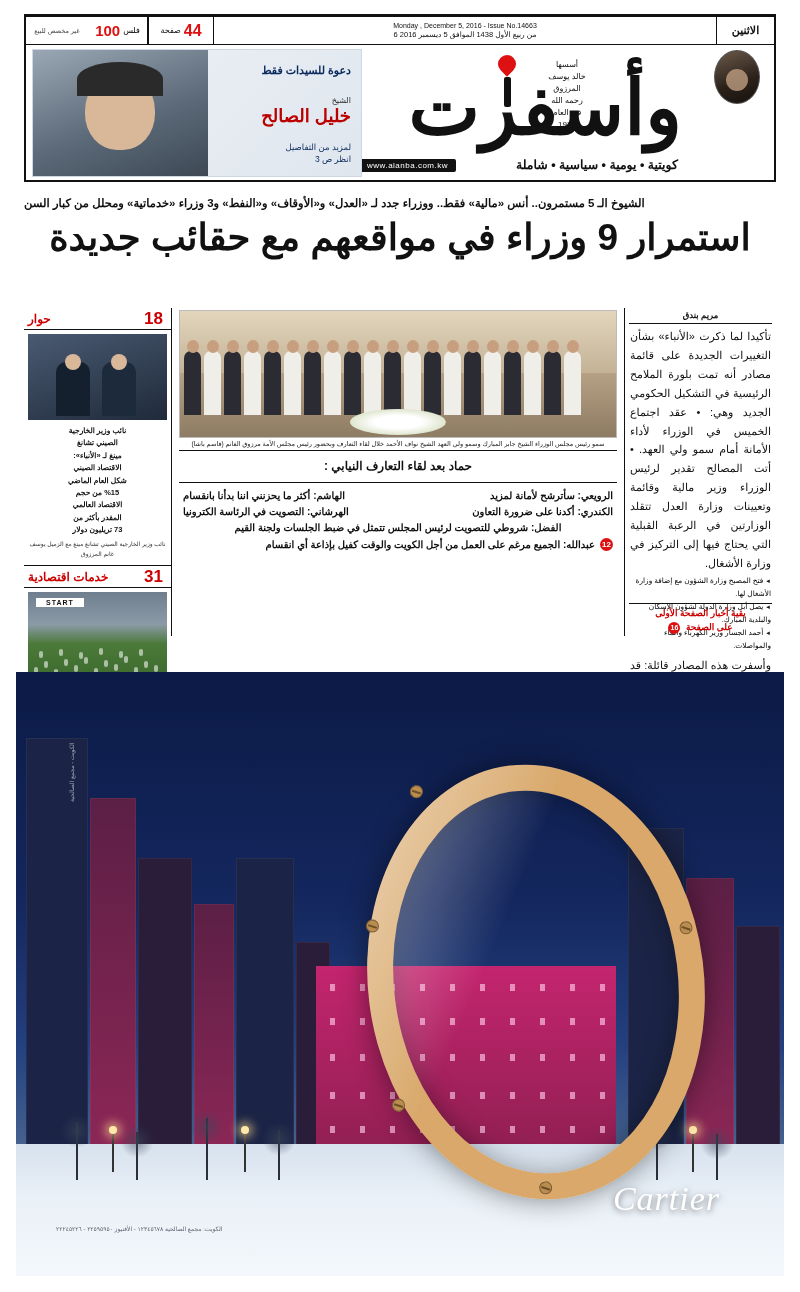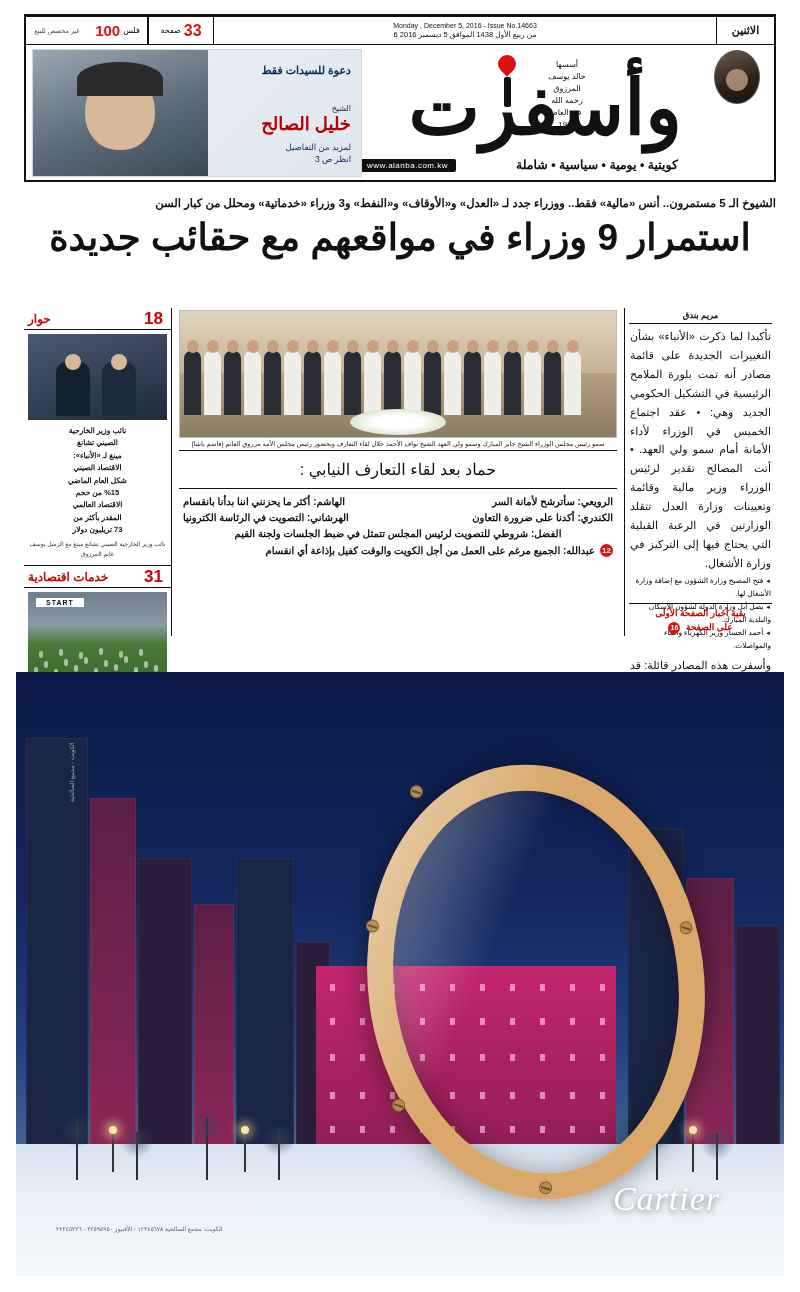--- a/index.html
+++ b/index.html
@@ -409,7 +409,7 @@
 
       <div class="mh-pages">
         <span>صفحة</span>
-        <span class="num">33</span>
+        <span class="num">44</span>
       </div>
 
       <div class="mh-price">

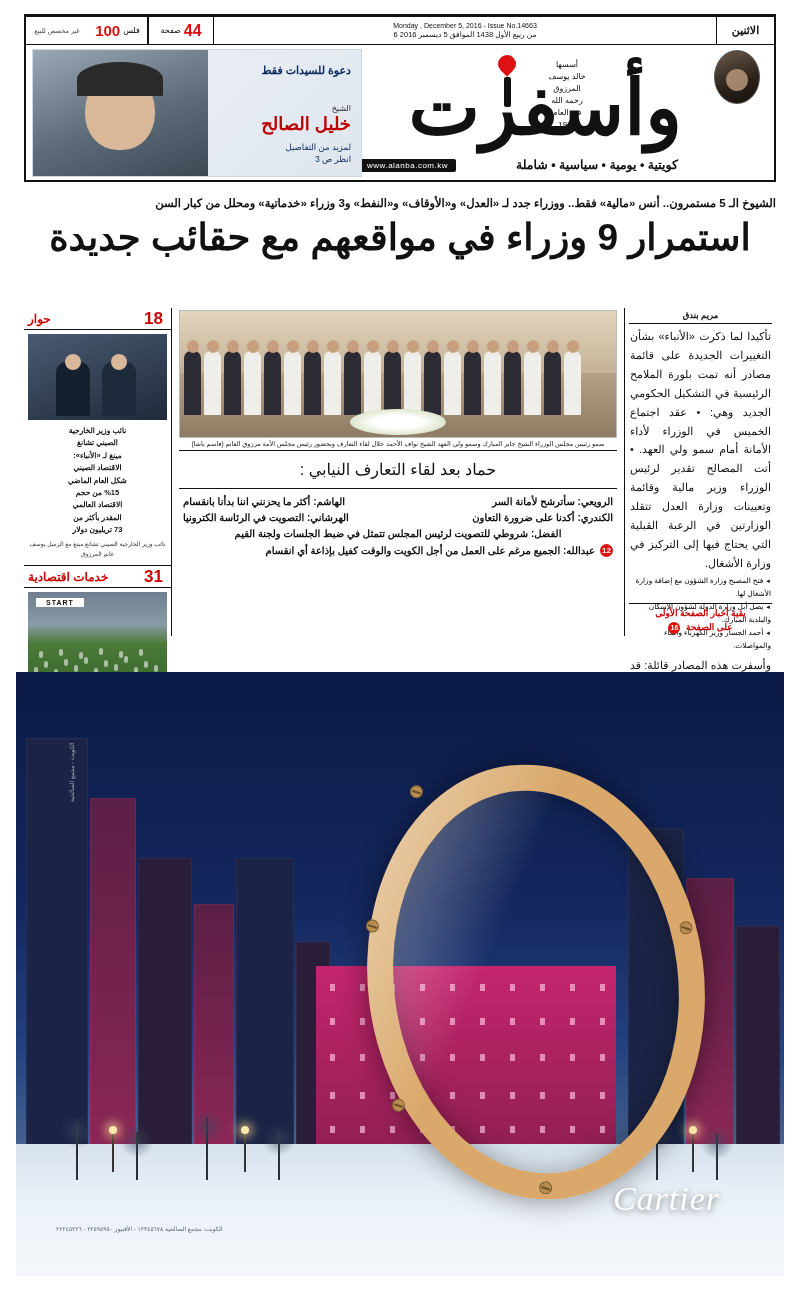--- a/index.html
+++ b/index.html
@@ -133,7 +133,7 @@
   .ad-signature {
     position: absolute; right: 10px; top: 46px; width: 145px;
     text-align: right; direction: rtl;
-    font-size: 18px; font-weight: bold; color: #b00; margin-top: 8px;
+    font-size: 18px; font-weight: bold; color: #b00;
   }
   .ad-sig-pre {
     font-size: 8px; color: #333; font-weight: normal; display: block;

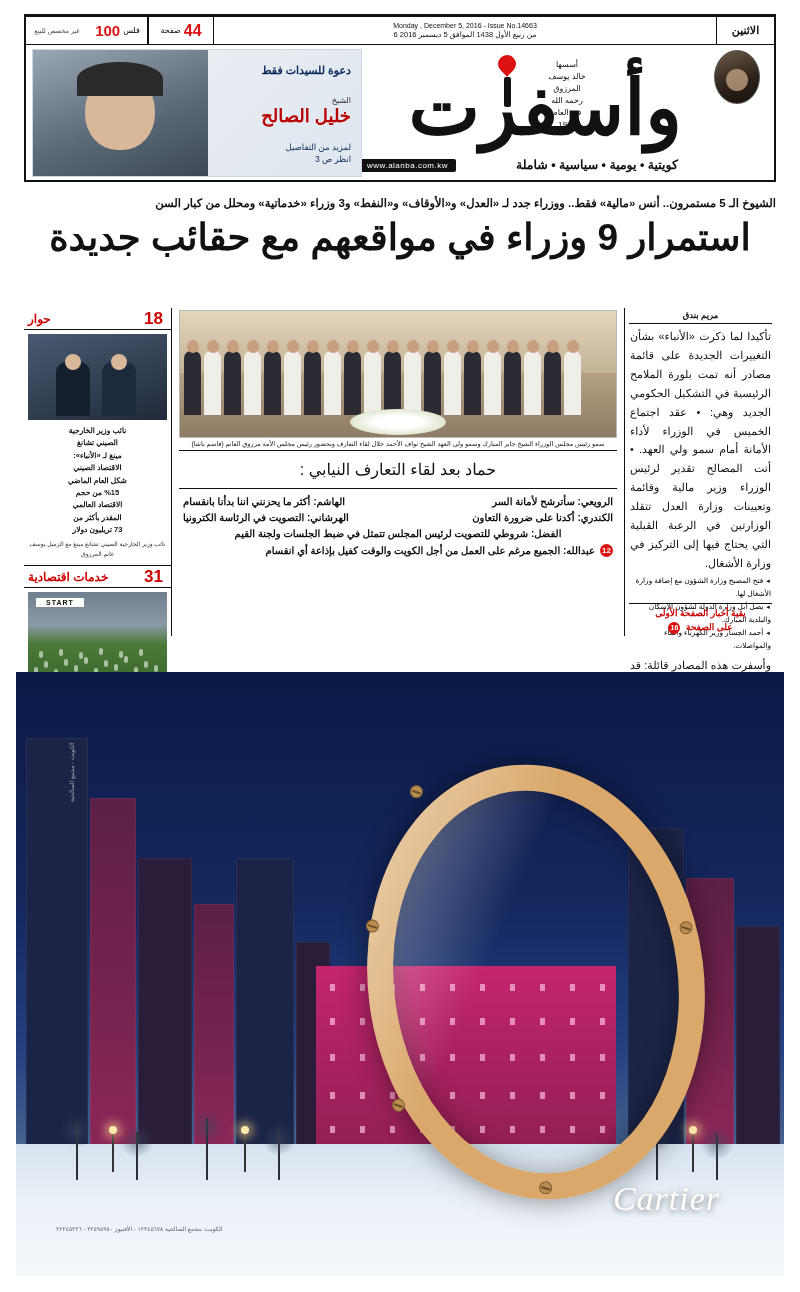--- a/index.html
+++ b/index.html
@@ -147,7 +147,7 @@
   
   .kicker {
     position: absolute; top: 196px; left: 24px; right: 24px;
-    text-align: right; direction: rtl;
+    text-align: left; direction: rtl;
     font-size: 11.5px; font-weight: bold; color: #111;
   }
   .main-headline {

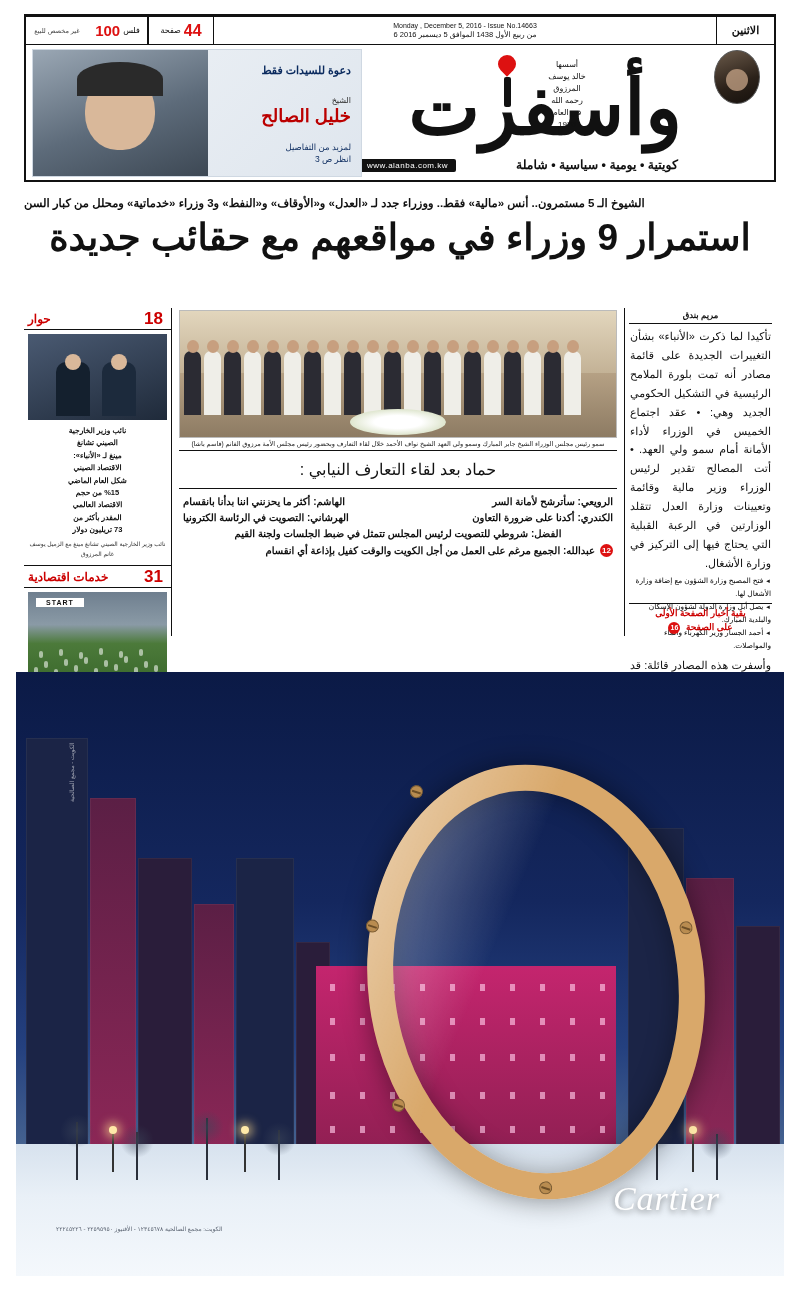--- a/index.html
+++ b/index.html
@@ -260,7 +260,7 @@
   }
   .center-title {
     direction: rtl; text-align: center; padding: 7px 2px 4px;
-    font-size: 16px; font-weight: normal; color: #111; line-height: 1.45;
+    font-size: 12px; font-weight: bold; color: #111; line-height: 1.45;
   }
   .center-title .red { color: #c00; display: block; margin-top: 2px; }
   .bullets {

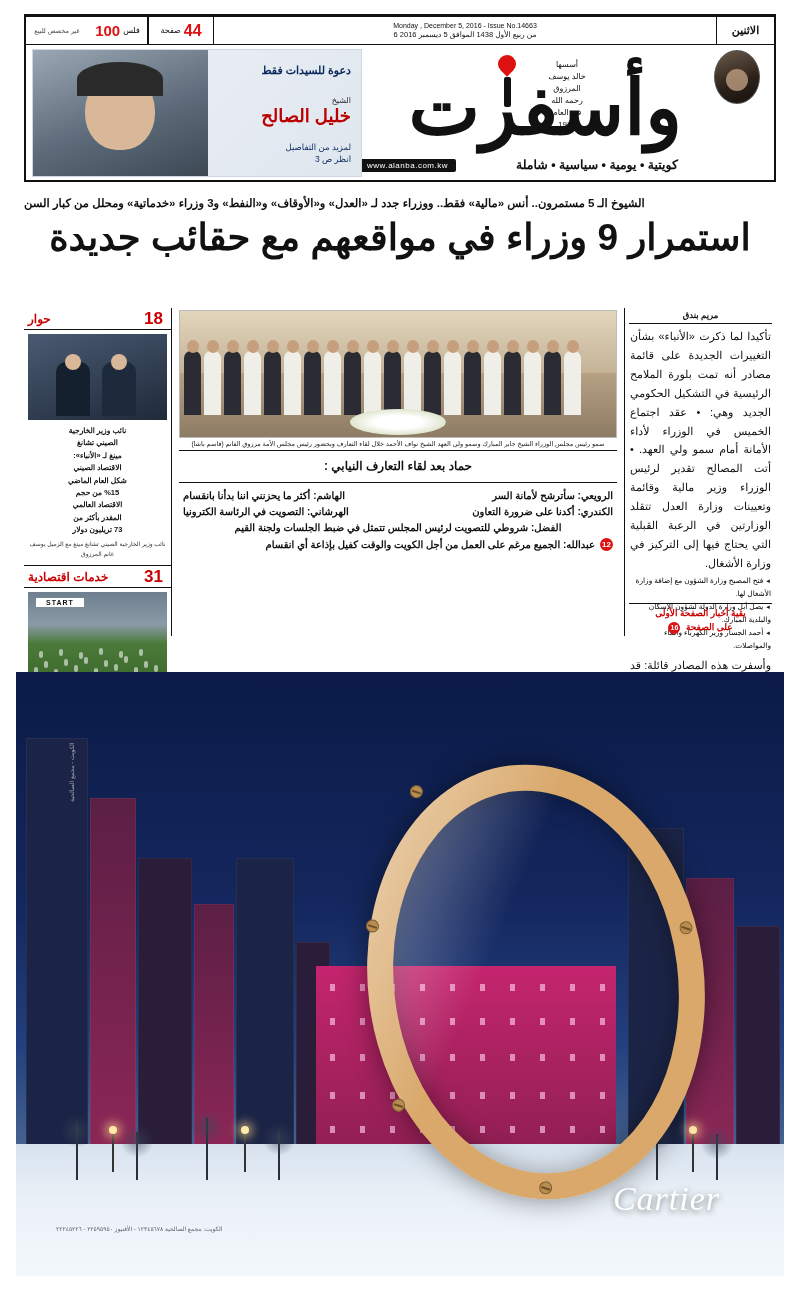--- a/index.html
+++ b/index.html
@@ -574,7 +574,7 @@
 
       <div class="bullets">
         <div class="row">
-          <span class="nm">الرويعي: سأترشح لأمانة السر</span>
+          <span class="nm">الرويعي: سأترشح لأمانة لمزيد</span>
           <span class="nm">الهاشم: أكثر ما يحزنني اننا بدأنا بانقسام</span>
         </div>
         <div class="row">

